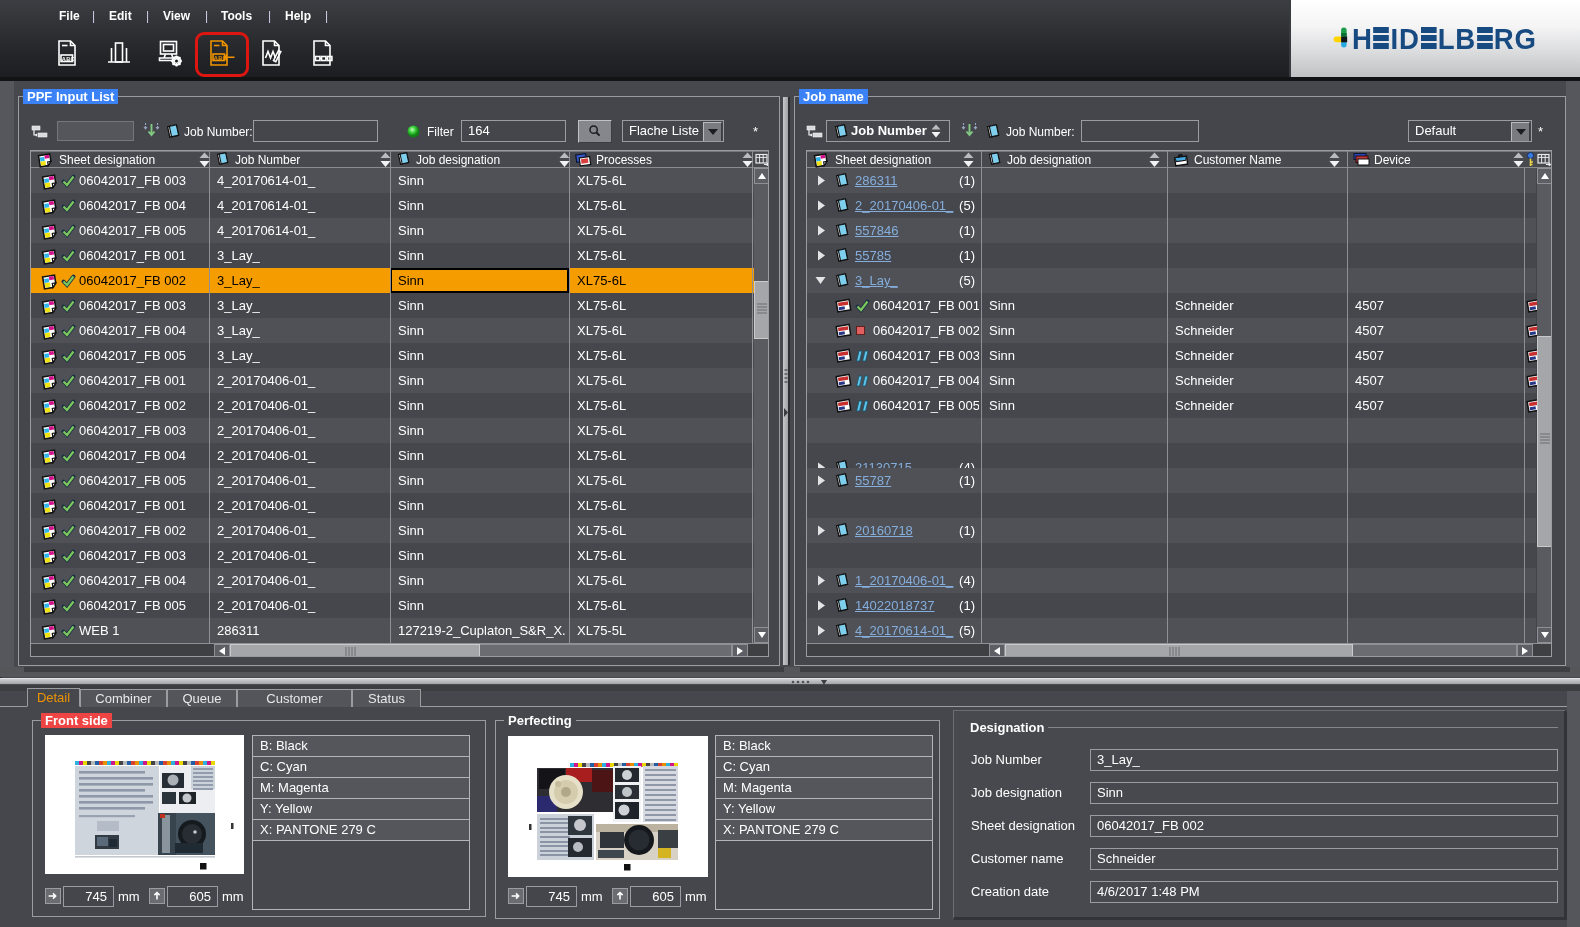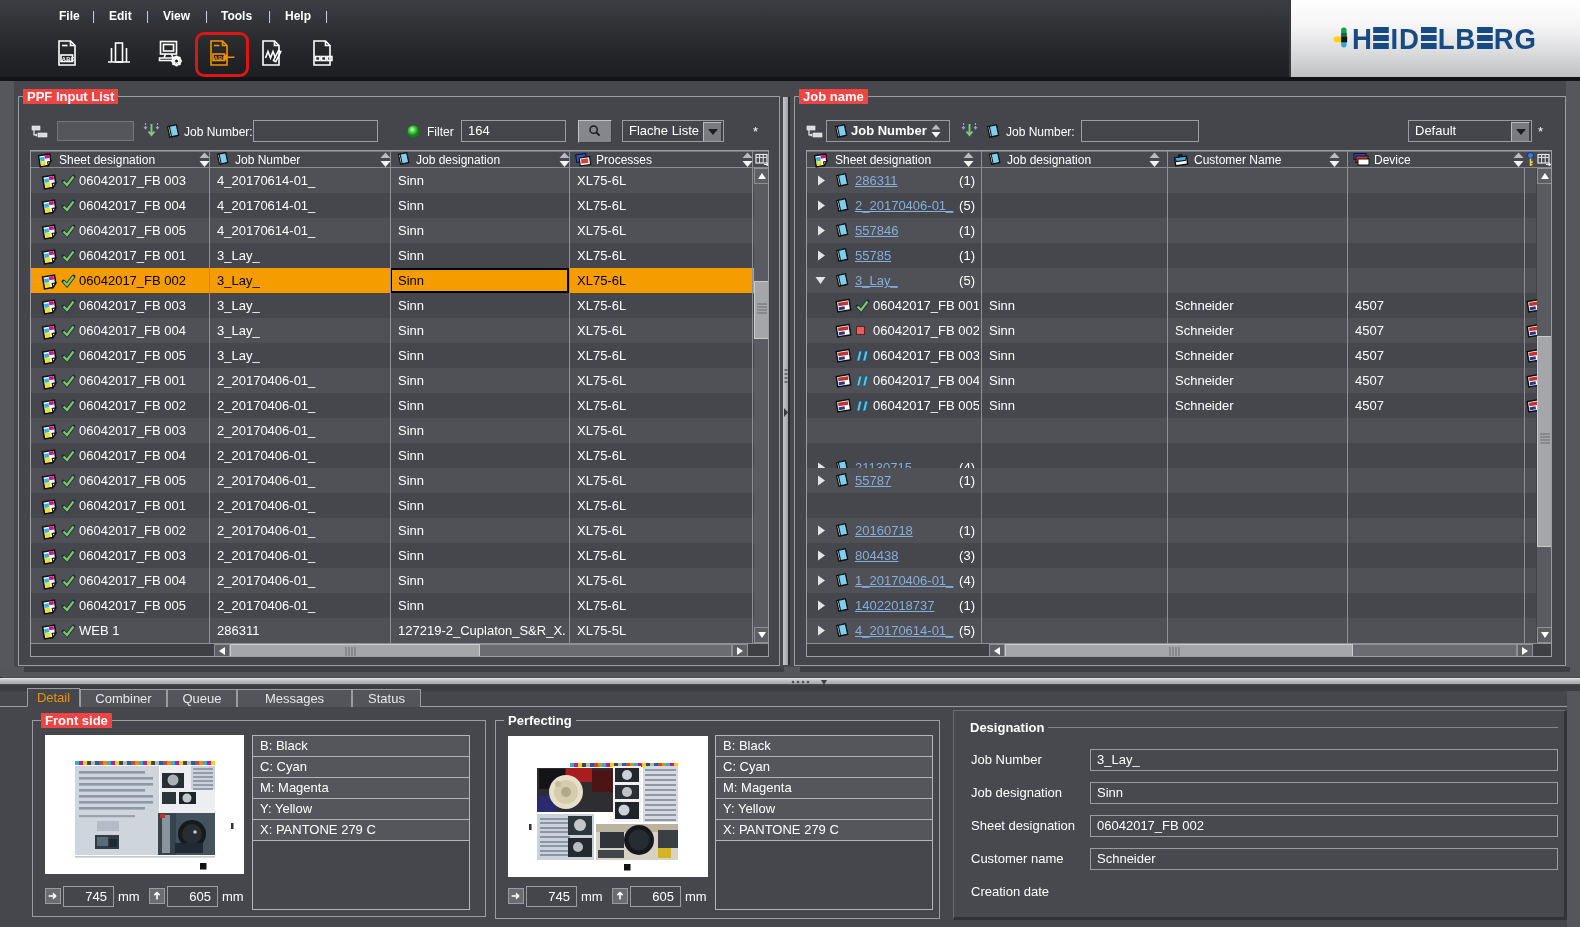--- a/index.html
+++ b/index.html
@@ -14,7 +14,7 @@
 .redbox { left:195px; top:32px; width:54px; height:45px; border:3px solid #dd1612; border-radius:9px; }
 
 .gbox { border:1px solid #9a9ca0; background:#44464b; }
-.glabel { position:absolute; top:-8px; left:5px; background:#ef4444; padding:0 4px; font-weight:bold; font-size:13px; color:#fff; white-space:nowrap; }
+.glabel { position:absolute; top:-8px; left:5px; background:#3b82f6; padding:0 4px; font-weight:bold; font-size:13px; color:#fff; white-space:nowrap; }
 
 .thead { background:#47494f; border-top:1px solid #75777c; border-bottom:1px solid #8a8c90; font-weight:bold; }
 .row-odd { background:#4f5157; }

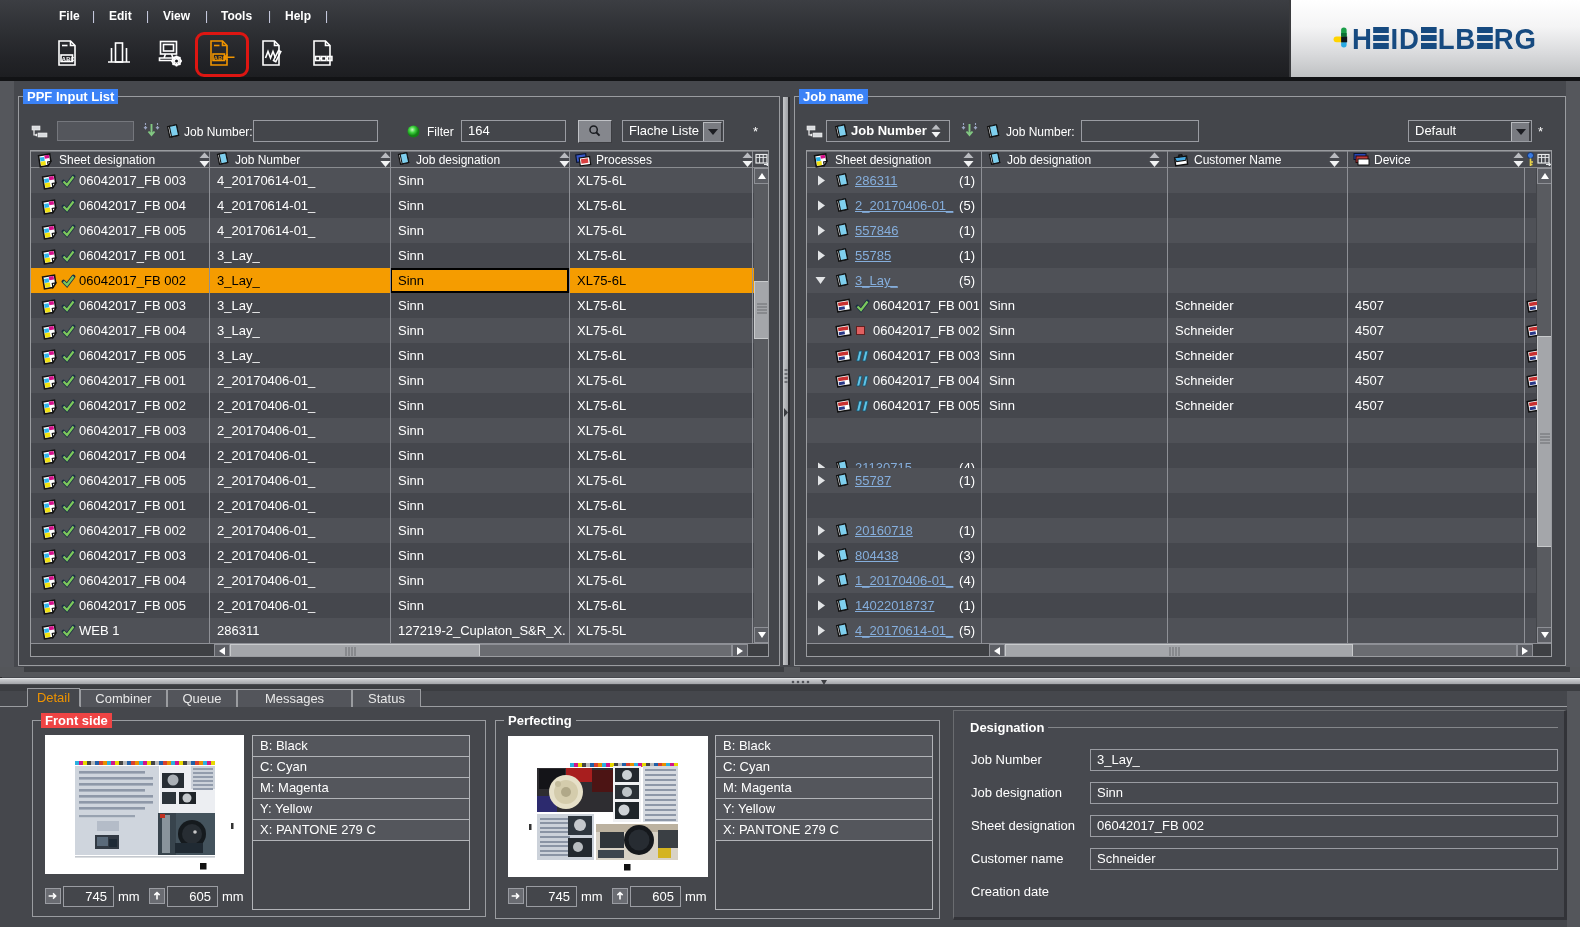--- a/index.html
+++ b/index.html
@@ -892,19 +892,6 @@
         <div class="cell" style="left:120px;width:48px;text-align:right">(1)</div>
       </div>
       <div class="abs row-even" style="left:0;top:392px;width:729px;height:25px"></div>
-      <div class="abs" style="left:0;top:392px;width:729px;height:25px">
-        <svg class="abs" style="left:10px;top:7px" width="9" height="11" viewBox="0 0 9 11">
-          <path d="M1 0.5 L8 5.5 L1 10.5 Z" fill="#e2e4e6"></path>
-        </svg>
-        <svg class="abs" style="left:28px;top:5px" width="14" height="14" viewBox="0 0 14 15">
-          <g transform="rotate(-12 7 7)">
-            <rect x="2.2" y="1.8" width="9.6" height="11.4" fill="#fff" stroke="#111" stroke-width="1.4"></rect>
-            <rect x="4.1" y="1.8" width="7.7" height="11.4" fill="#7ecfee" stroke="#111" stroke-width="1.2"></rect>
-          </g>
-        </svg>
-        <div class="cell link" style="left:48px;width:110px">804438</div>
-        <div class="cell" style="left:120px;width:48px;text-align:right">(3)</div>
-      </div>
       <div class="abs row-odd" style="left:0;top:417px;width:729px;height:25px"></div>
       <div class="abs" style="left:0;top:417px;width:729px;height:25px">
         <svg class="abs" style="left:10px;top:7px" width="9" height="11" viewBox="0 0 9 11">

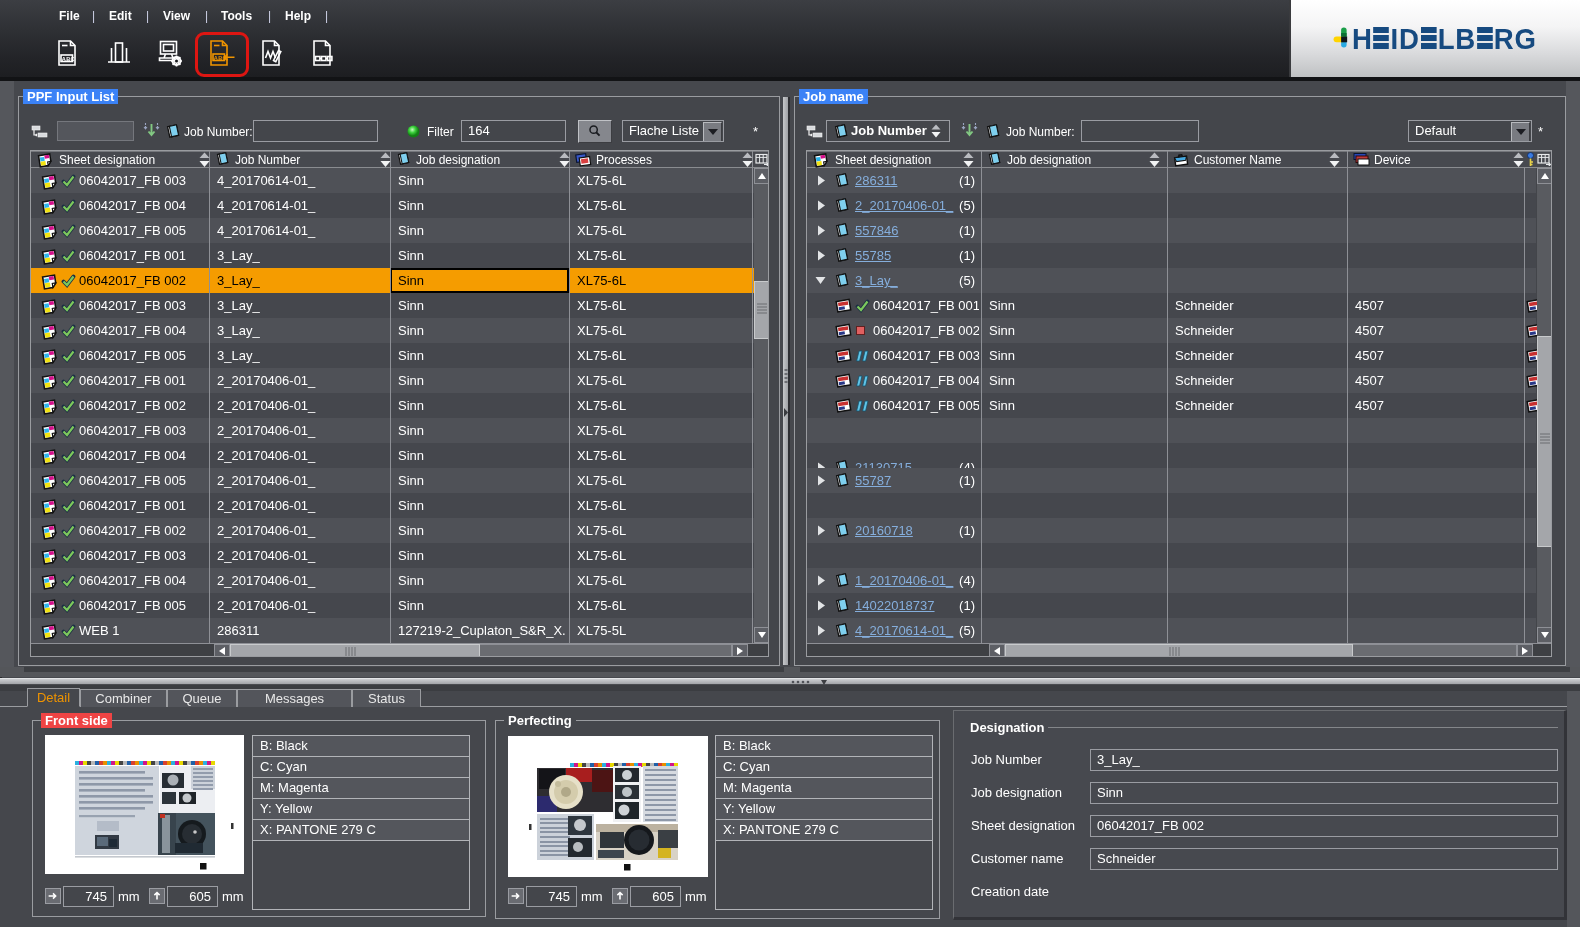--- a/index.html
+++ b/index.html
@@ -1040,7 +1040,7 @@
     <div class="tab" style="left:27px;width:53px;top:688px;height:19px;background:#45474c;color:#ef9400;border-bottom:1px solid #45474c;z-index:3">Detail</div>
     <div class="tab" style="left:80px;width:87px;top:689px">Combiner</div>
     <div class="tab" style="left:167px;width:70px;top:689px">Queue</div>
-    <div class="tab" style="left:237px;width:115px;top:689px">Messages</div>
+    <div class="tab" style="left:237px;width:115px;top:689px">Customer</div>
     <div class="tab" style="left:352px;width:69px;top:689px">Status</div>
     <div class="abs" style="left:32px;top:720px;width:454px;height:197px;border:1px solid #9a9ca0;background:#45474c">
       <div class="glabel" style="left:8px;background:#ef4444">Front side</div>

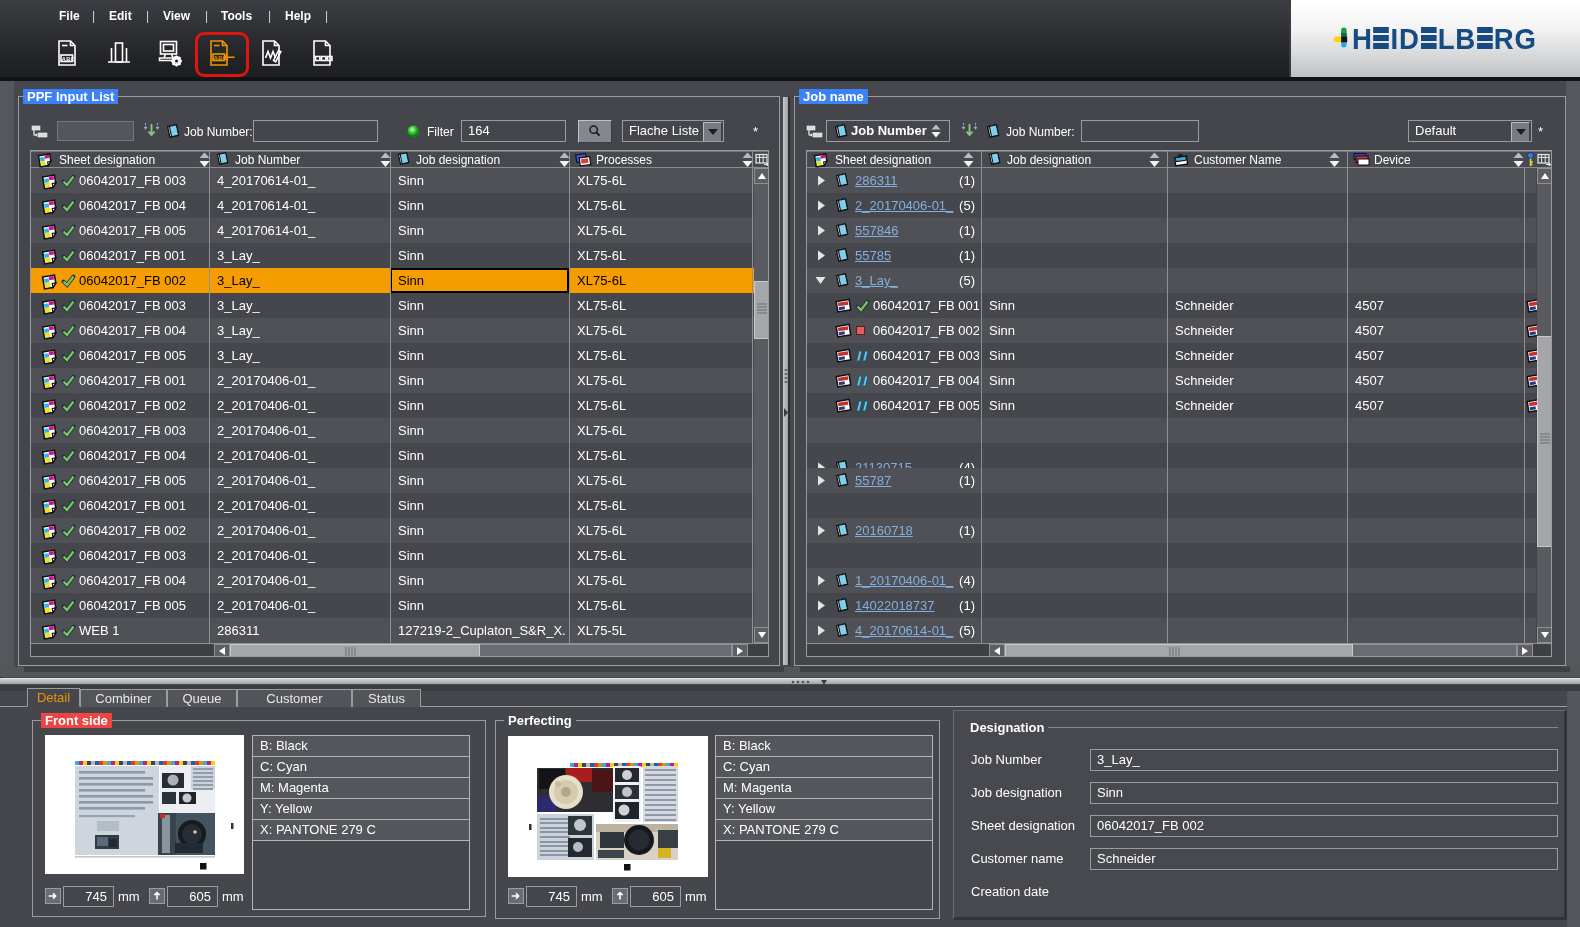--- a/index.html
+++ b/index.html
@@ -1249,5 +1249,6 @@
     <div class="abs" style="left:971px;top:851px">Customer name</div>
     <div class="abs tbx" style="left:1090px;top:848px;width:468px;height:22px;background:#47494f">Schneider</div>
     <div class="abs" style="left:971px;top:884px">Creation date</div>
+    <div class="abs tbx" style="left:1090px;top:881px;width:468px;height:22px;background:#47494f">4/6/2017 1:48 PM</div>
   </div>
 </body></html>

